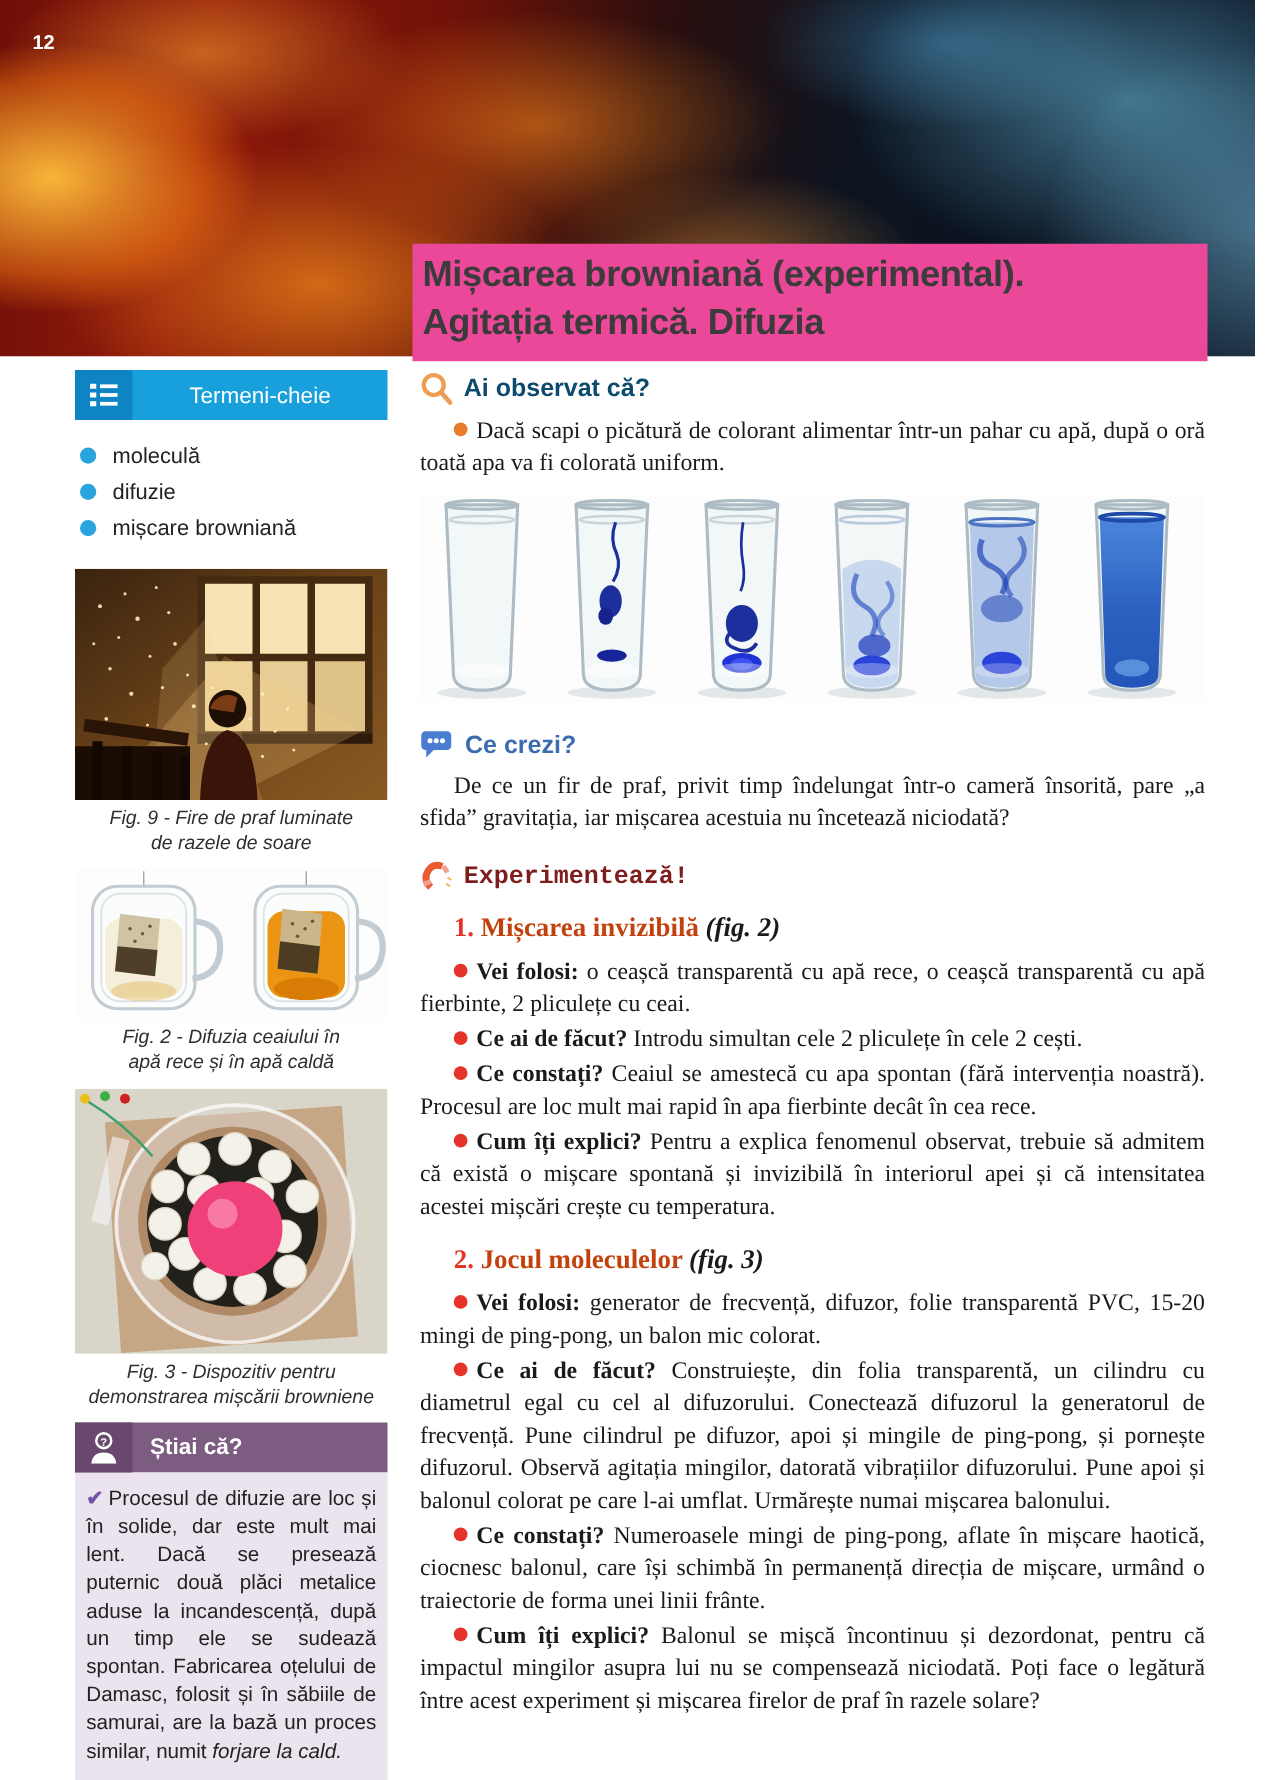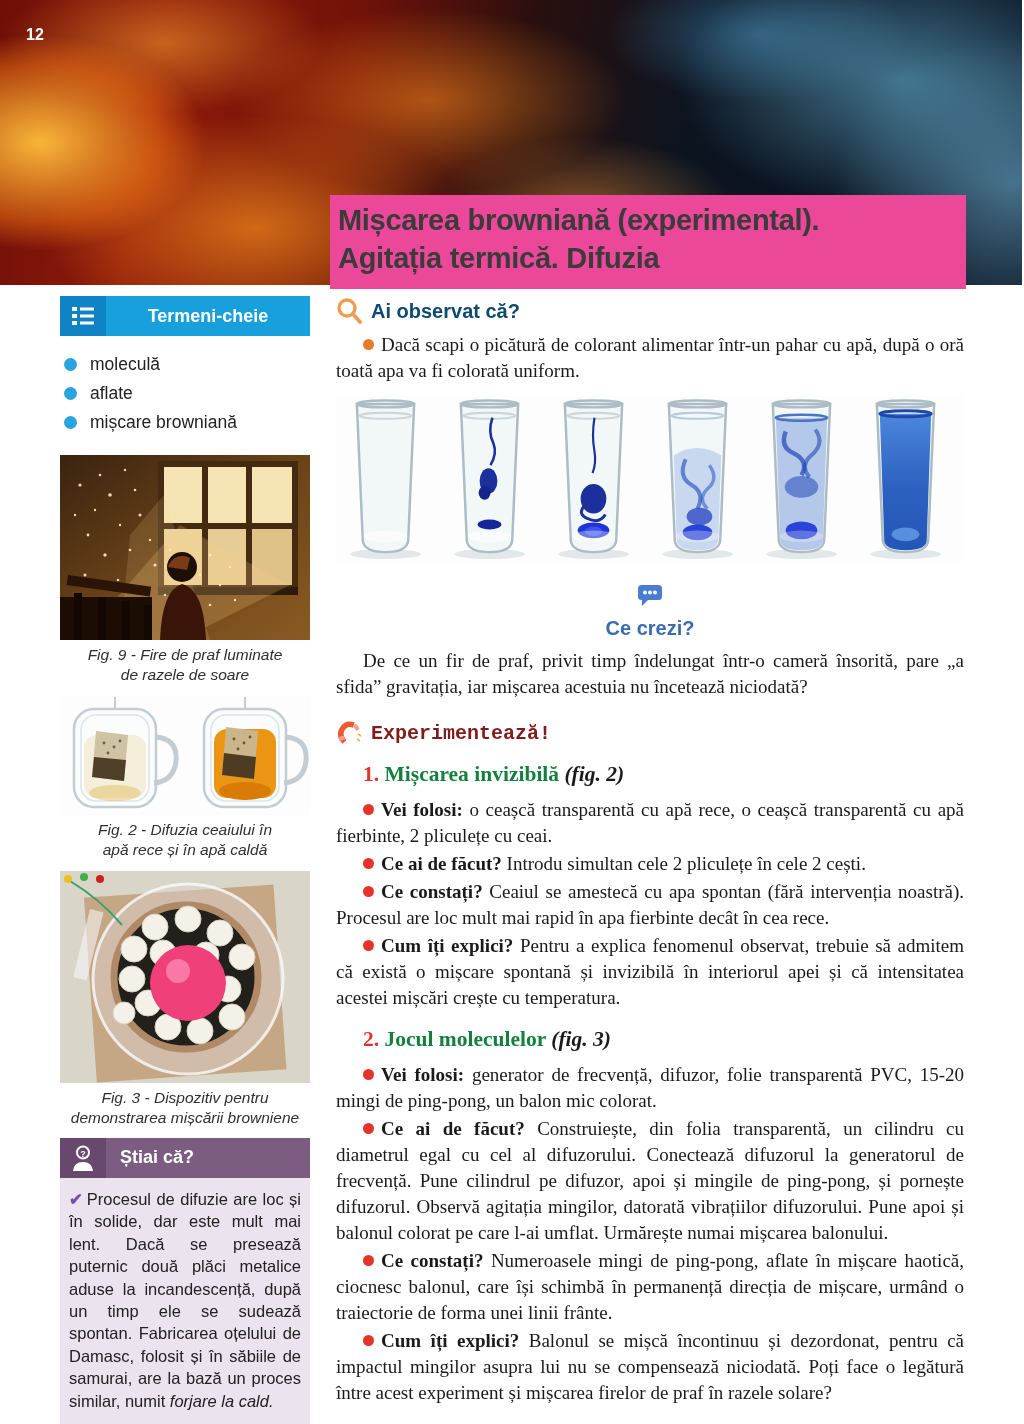--- a/index.html
+++ b/index.html
@@ -4,7 +4,7 @@
 <style>
   html,body{margin:0;padding:0;}
   .page{position:relative;width:1004px;height:1424px;background:#ffffff;overflow:hidden;
-        font-family:"Liberation Sans",sans-serif;color:#1a1a1a;padding-left:18px;}
+        font-family:"Liberation Sans",sans-serif;color:#1a1a1a;}
 
   
   .banner{position:absolute;left:0;top:0;width:1024px;height:285px;

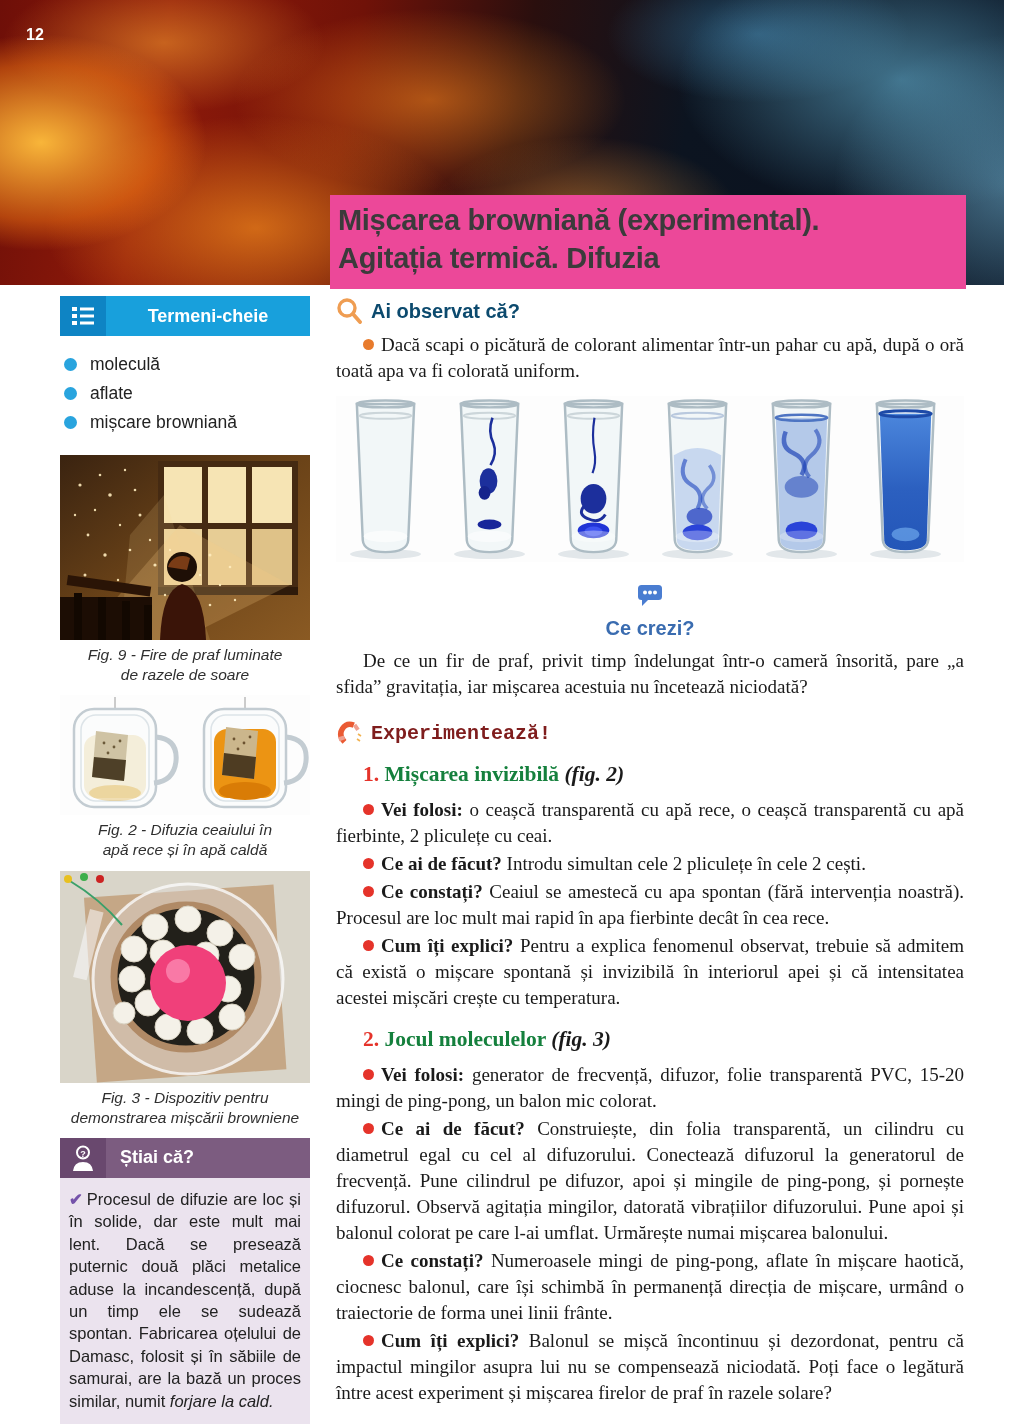--- a/index.html
+++ b/index.html
@@ -32,7 +32,7 @@
   .kt-header{display:flex;align-items:stretch;height:40px;background:#18a0dc;}
   .kt-header .icon-sq{width:46px;background:#0e84c4;display:flex;align-items:center;justify-content:center;flex:0 0 46px;}
   .kt-header .kt-title{flex:1;display:flex;align-items:center;justify-content:center;
-                       color:#fff;font-weight:bold;font-size:18px;}
+                       color:#fff;font-weight:normal;font-size:18px;}
   .kt-list{list-style:none;margin:14px 0 18px;padding:0 0 0 4px;}
   .kt-list li{position:relative;padding-left:26px;font-size:17.5px;line-height:29px;color:#222;}
   .kt-list li .dot{position:absolute;left:0;top:8px;width:13px;height:13px;border-radius:50%;background:#29a4de;}

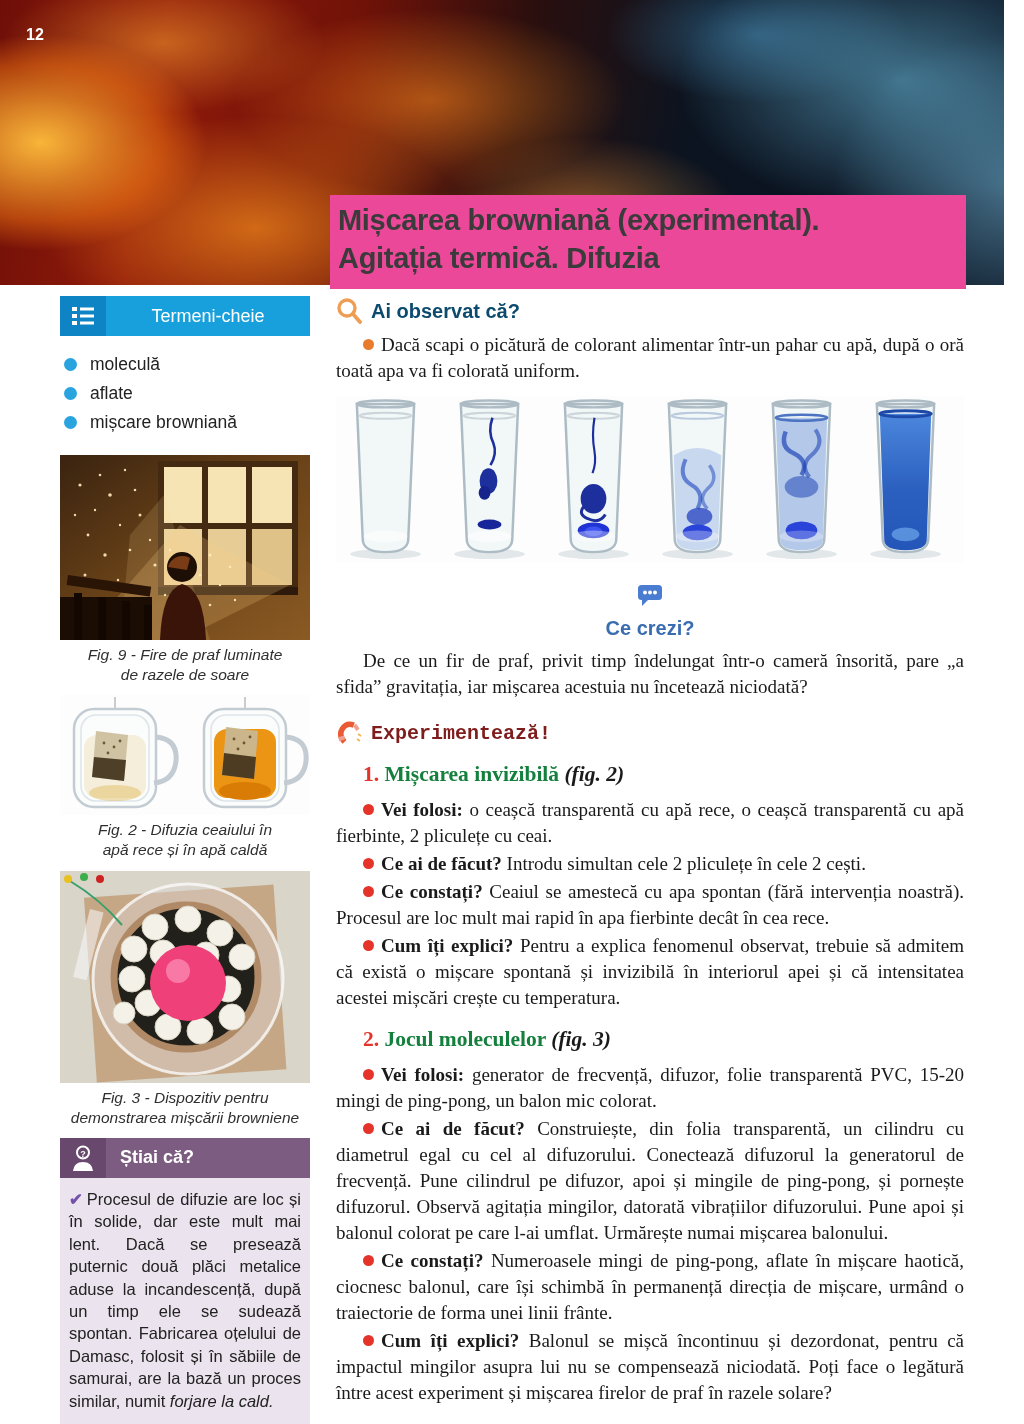--- a/index.html
+++ b/index.html
@@ -110,7 +110,7 @@
       </div>
       <ul class="kt-list">
         <li><span class="dot"></span><span>moleculă</span></li>
-        <li><span class="dot"></span><span>aflate</span></li>
+        <li><span class="dot"></span><span>difuzie</span></li>
         <li><span class="dot"></span><span>mișcare browniană</span></li>
       </ul>
 

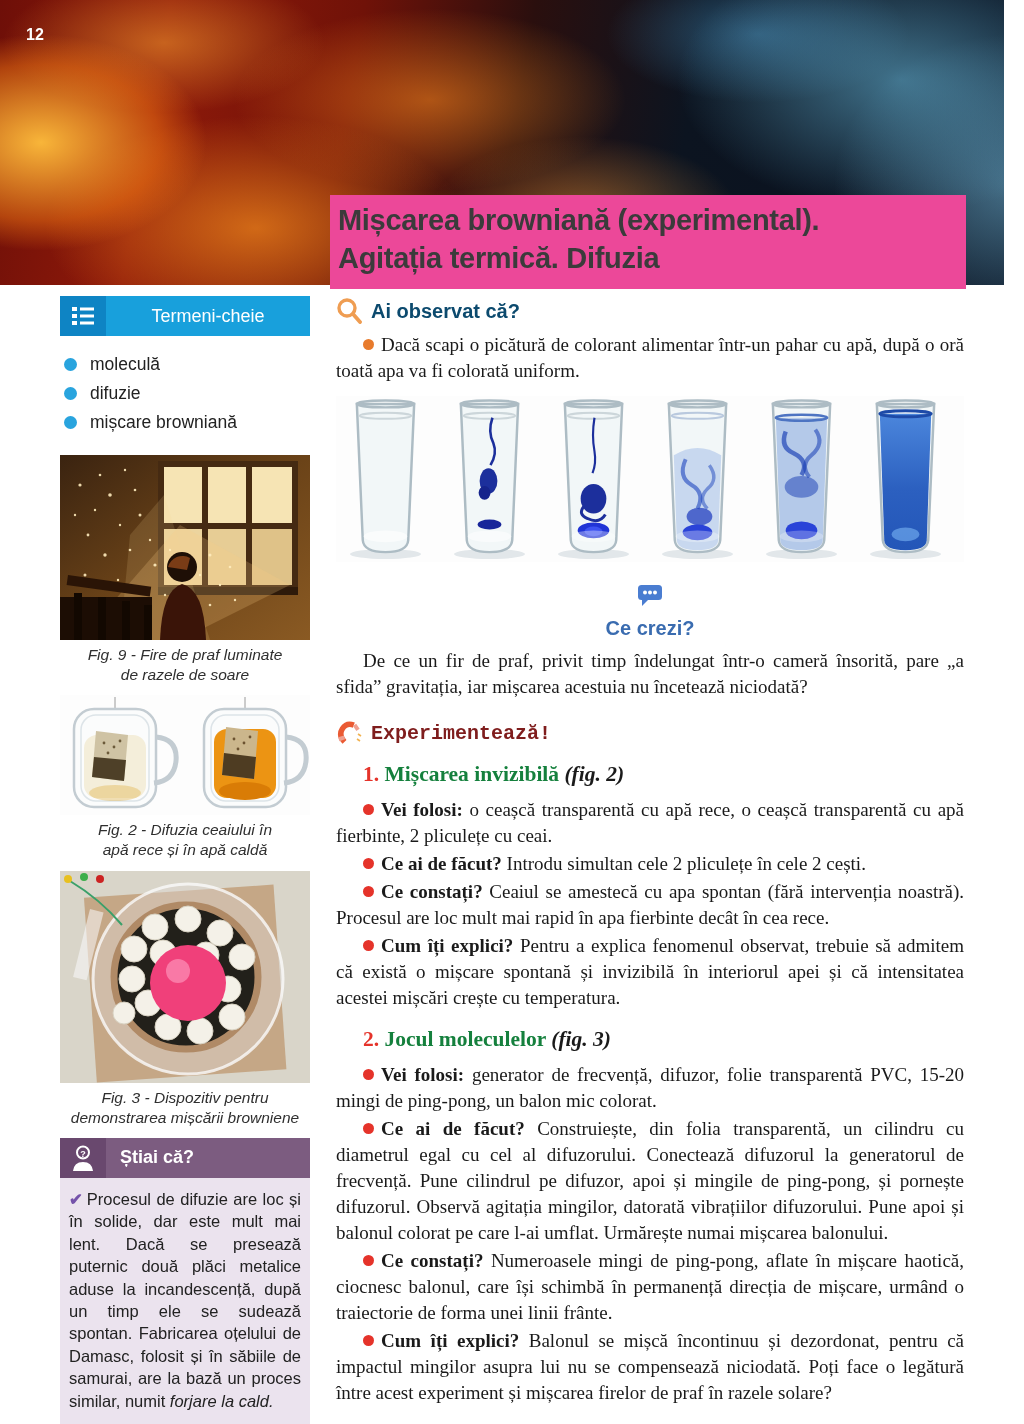--- a/index.html
+++ b/index.html
@@ -56,7 +56,7 @@
   .sec-head.observe .sh-title{color:#0c4a6e;}
   .sec-head.think   .sh-title{color:#3a6cb0;}
   .sec-head.exp     .sh-title{color:#7f1d1d;font-family:Liberation Mono, monospace;}
-  .sec-head.think{margin-top:22px;flex-direction:column;}
+  .sec-head.think{margin-top:22px;}
   .sec-head.exp{margin-top:20px;}
 
   .serif{font-family:"Liberation Serif",serif;font-size:19px;line-height:1.37;text-align:justify;}

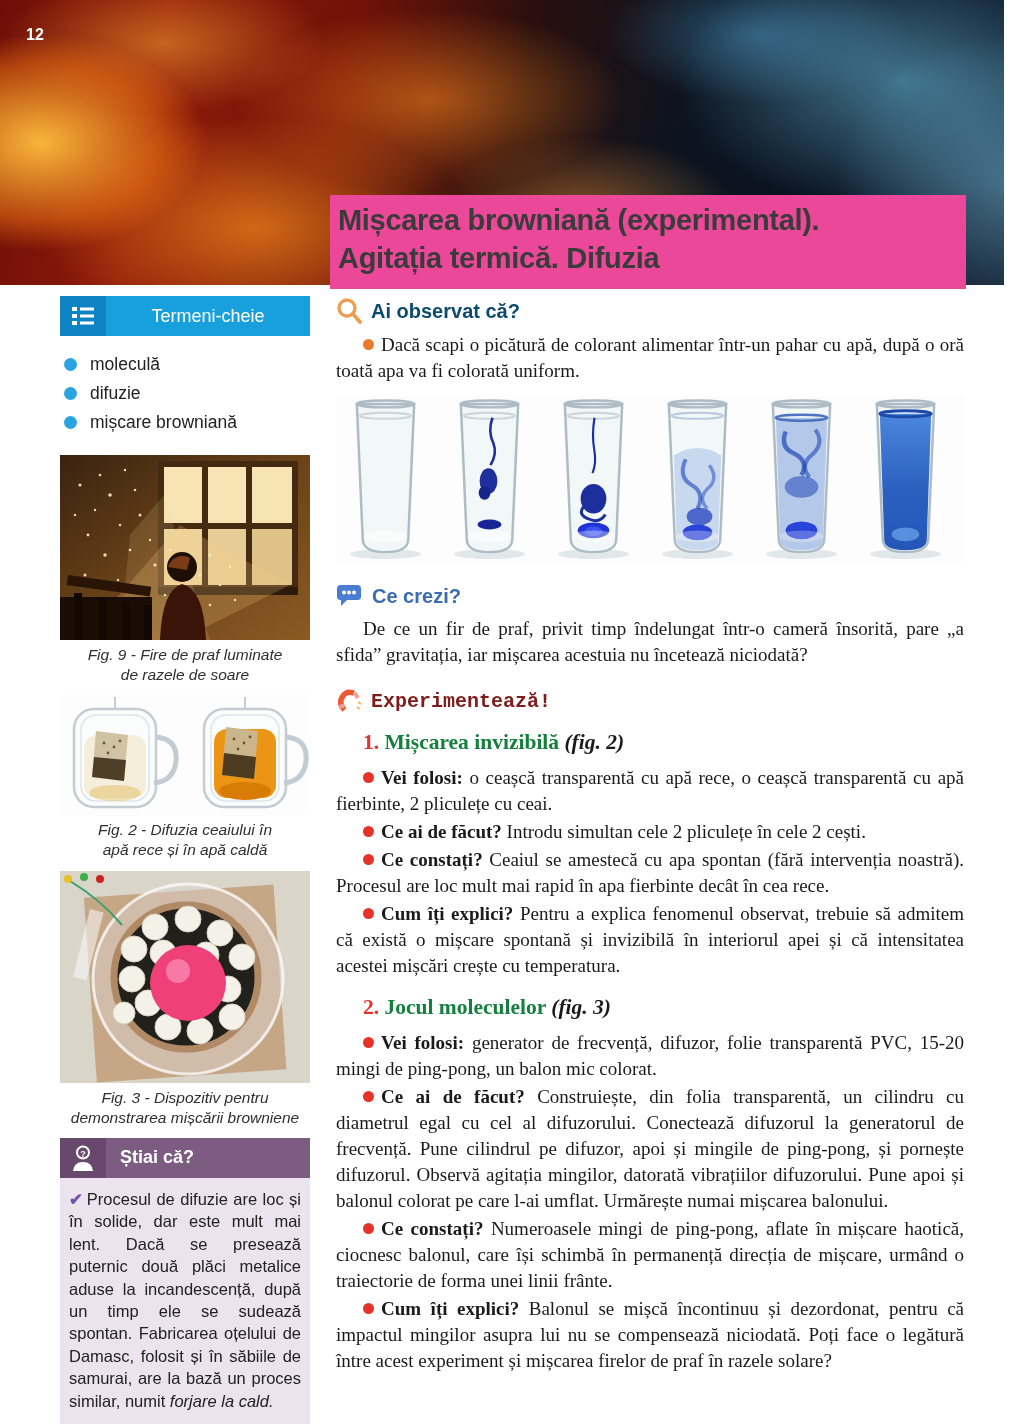--- a/index.html
+++ b/index.html
@@ -68,7 +68,7 @@
 
   .exp-title{font-family:"Liberation Serif",serif;font-size:21.5px;margin:16px 0 10px;text-indent:27px;}
   .exp-title .num{color:#e5332a;font-weight:bold;}
-  .exp-title .name{font-weight:bold;color:#15803d;}
+  .exp-title .name{font-weight:bold;color:#c2410c;}
   .exp-title .fig-ref{font-style:italic;font-weight:bold;}
 
   .glasses{display:flex;gap:5px;margin:12px 0 8px;background:#fdfdfd;}

